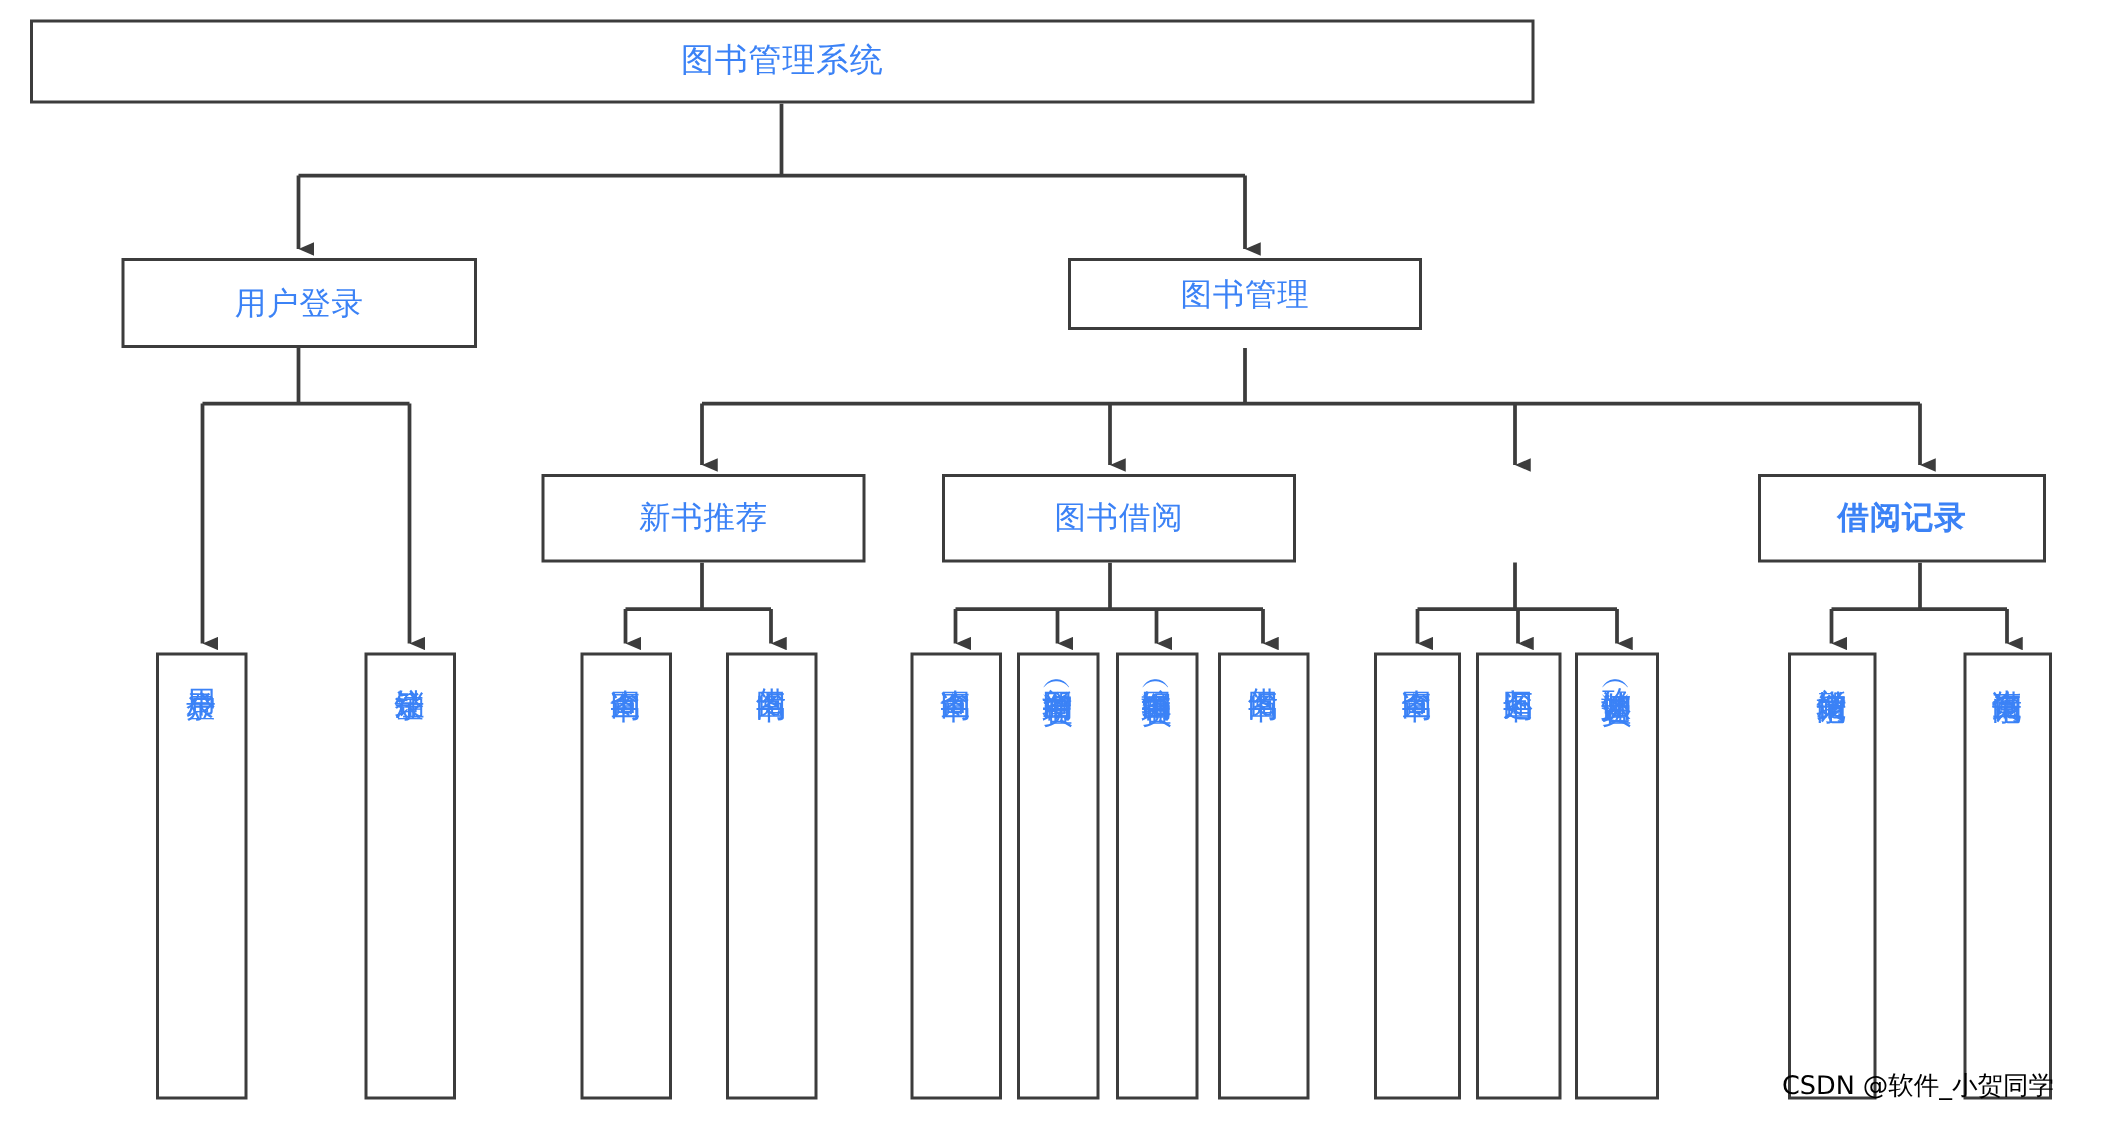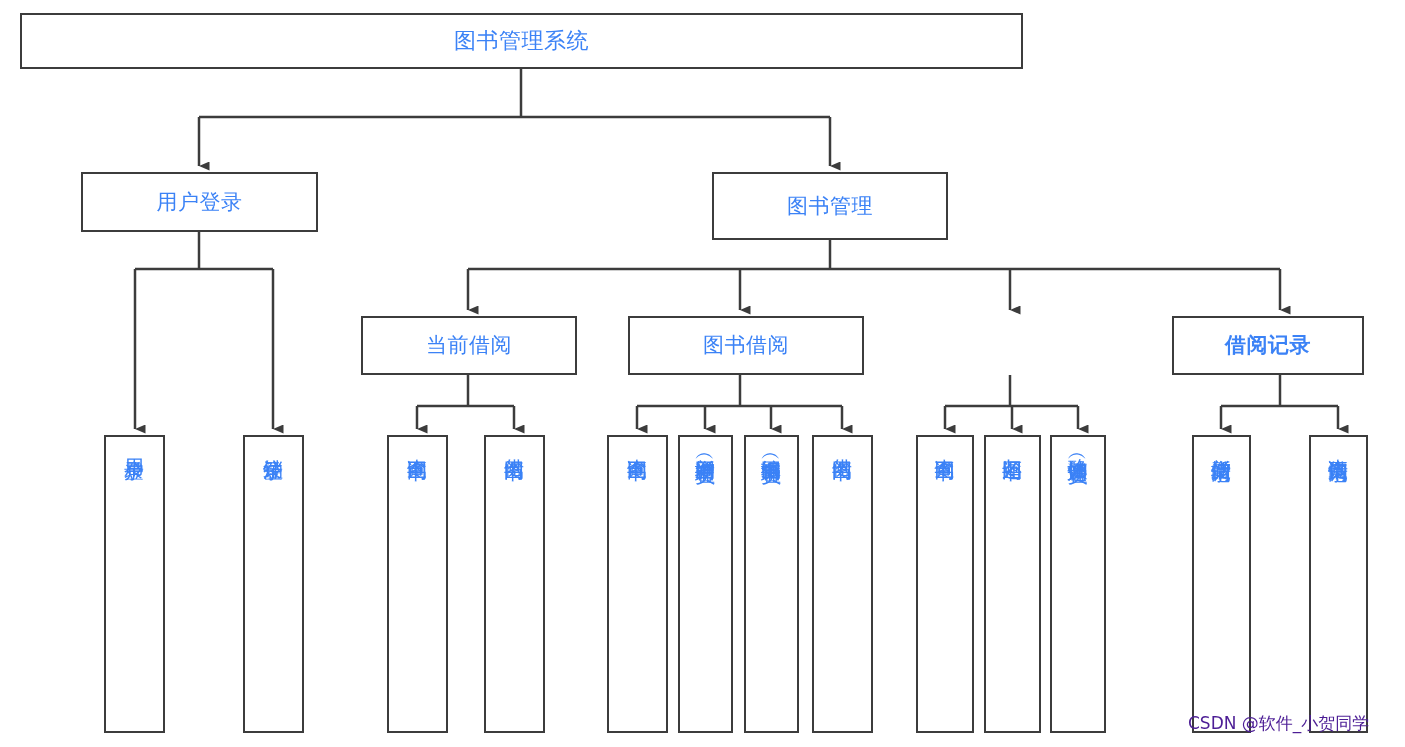--- a/index.html
+++ b/index.html
@@ -139,7 +139,7 @@
   <div class="node h" style="left:81px; top:172px; width:237px; height:60px;">
     <span class="label">用户登录</span>
   </div>
-  <div class="node h" style="left:712px; top:172px; width:236px; height:68px;justify-content:center;">
+  <div class="node h" style="left:712px; top:172px; width:236px; height:48px;justify-content:center;">
     <span class="label">图书管理</span>
   </div>
 

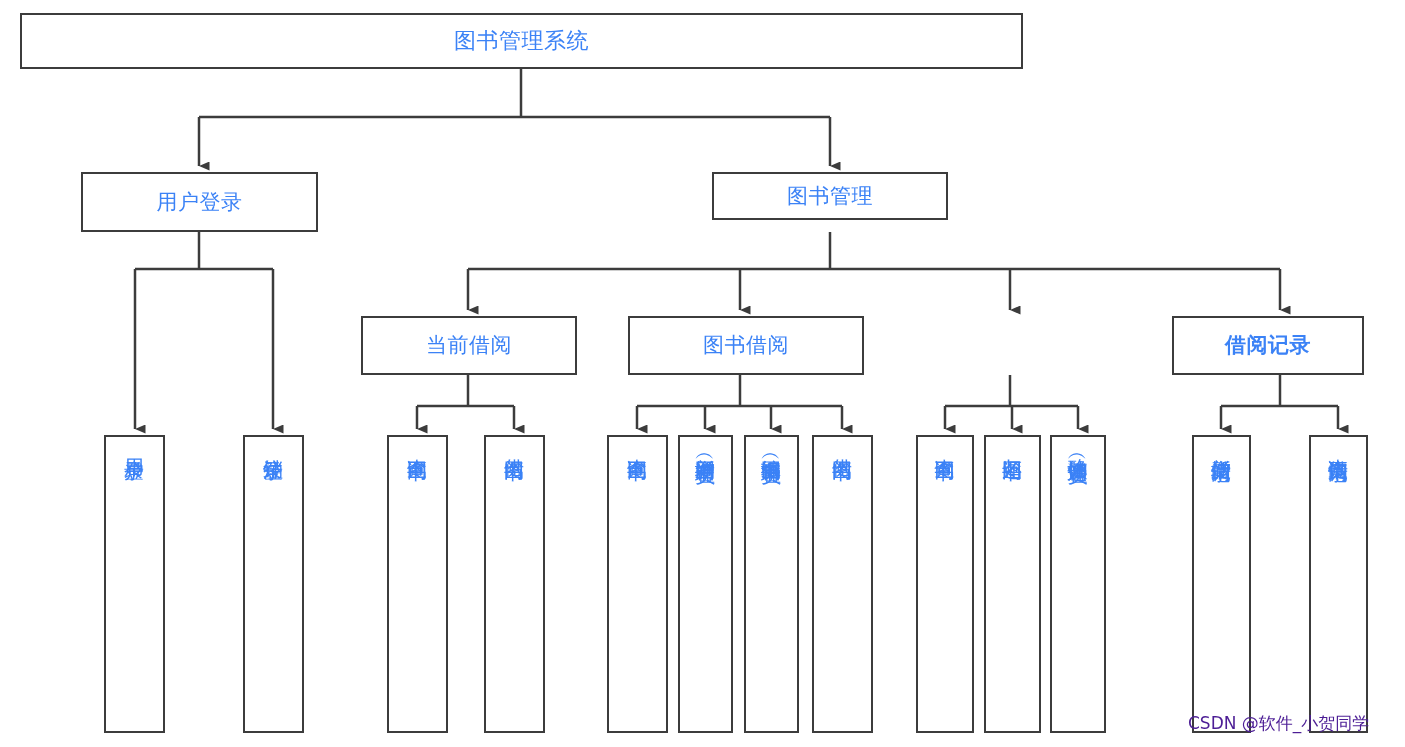--- a/index.html
+++ b/index.html
@@ -144,7 +144,7 @@
   </div>
 
   <div class="node h" style="left:361px; top:316px; width:216px; height:59px;">
-    <span class="label">当前借阅</span>
+    <span class="label">新书推荐</span>
   </div>
   <div class="node h" style="left:628px; top:316px; width:236px; height:59px;">
     <span class="label">图书借阅</span>

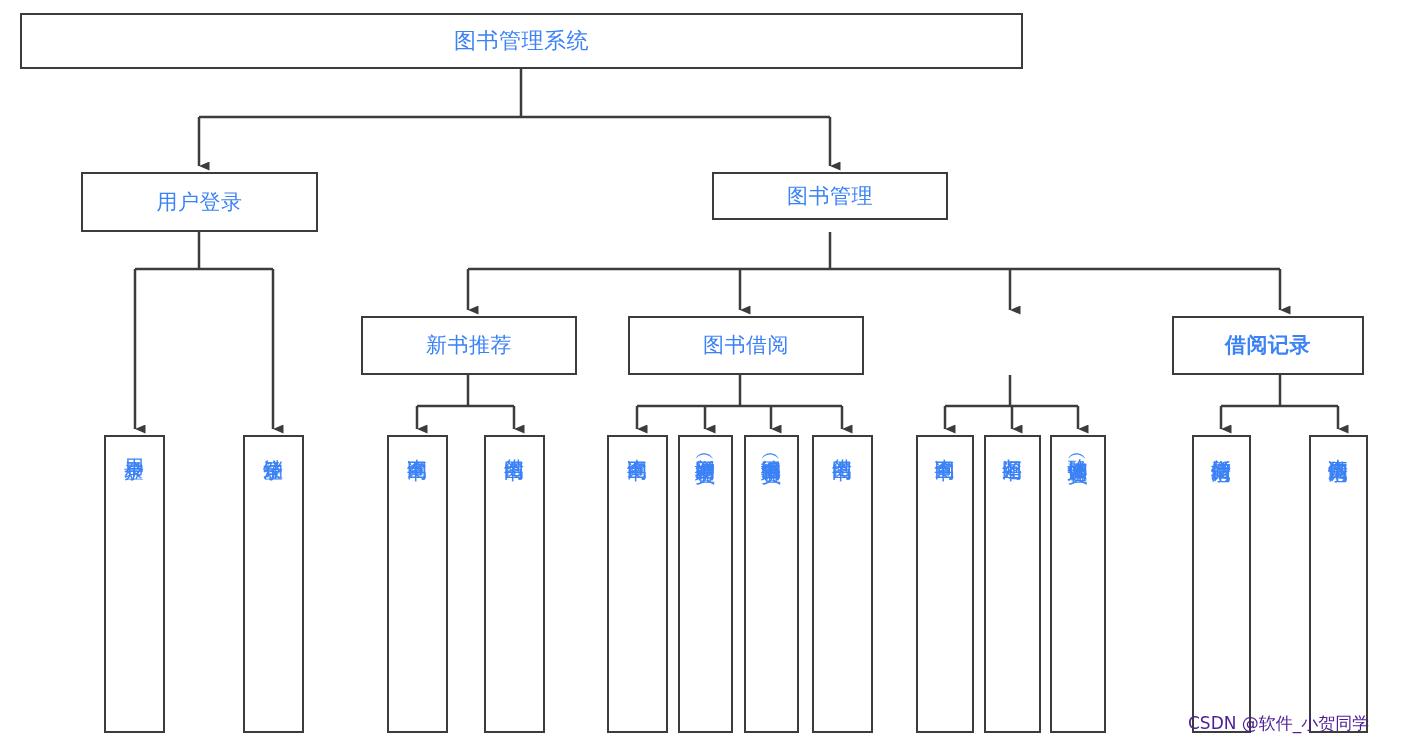--- a/index.html
+++ b/index.html
@@ -71,7 +71,7 @@
     left: 1188px;
     top: 712px;
     font-size: 17px;
-    color: #4c1d95;
+    color: #000000;
     white-space: nowrap;
     font-family: "DejaVu Sans", "Liberation Sans", sans-serif;
   }

